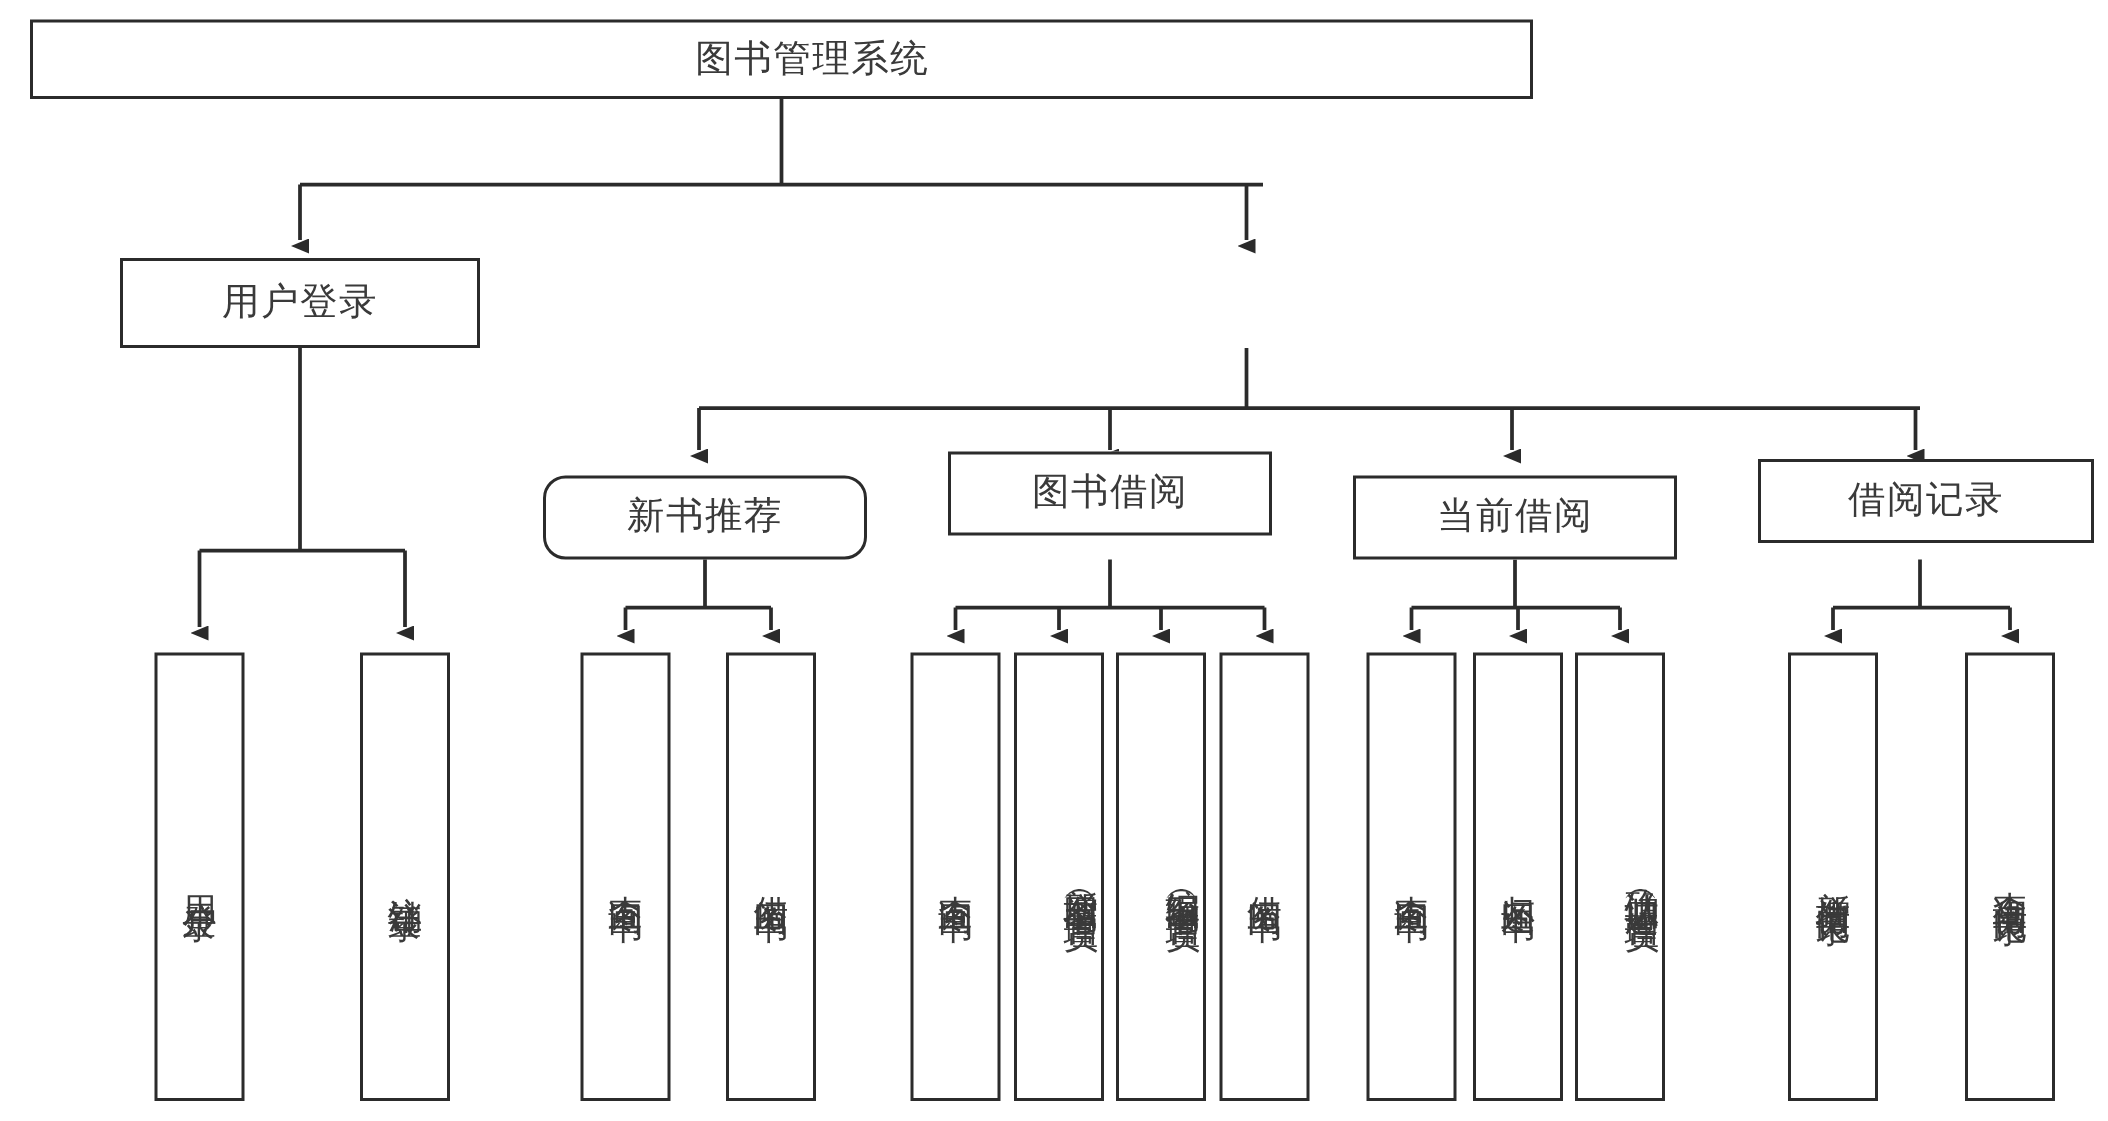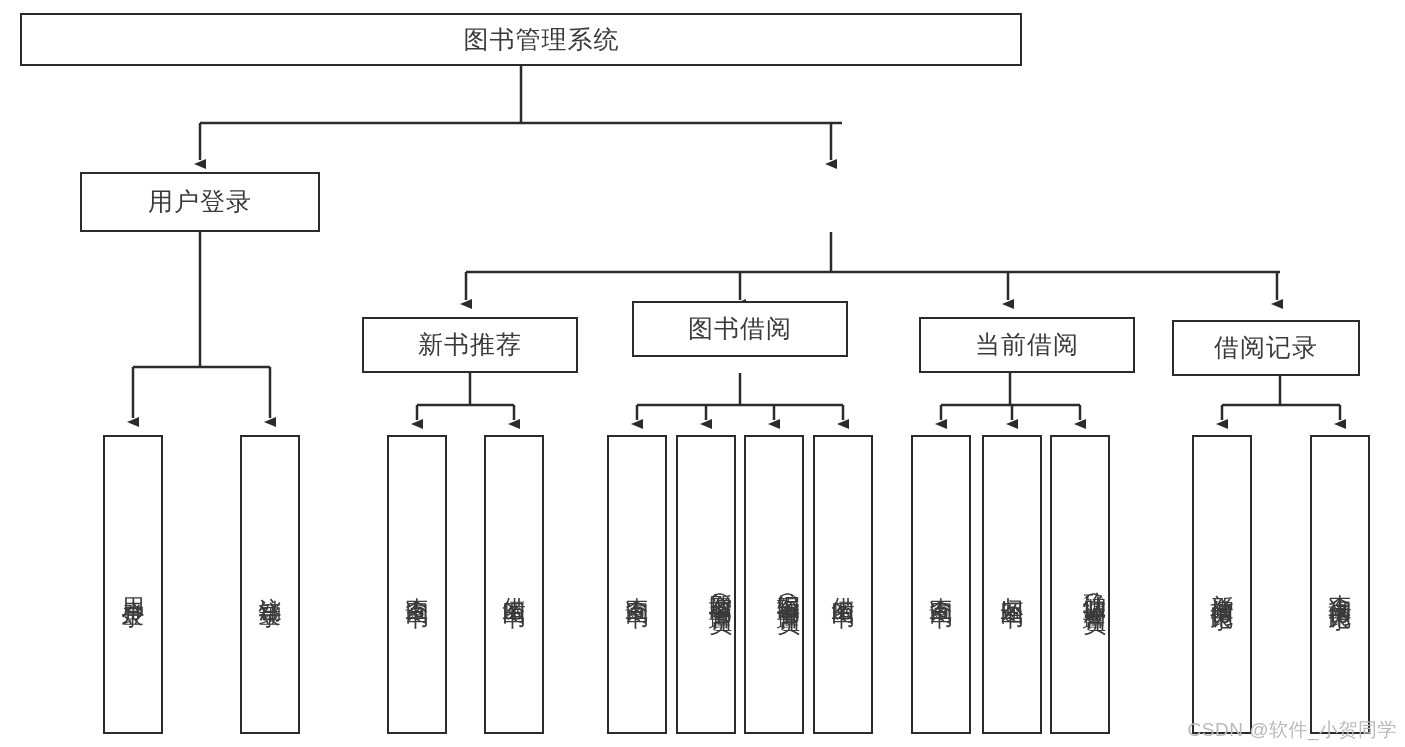--- a/index.html
+++ b/index.html
@@ -130,7 +130,7 @@
     <span class="node-label">用户登录</span>
   </div>
 
-  <div class="node horizontal" style="left:362px; top:317px; width:216px; height:56px;">
+  <div class="node horizontal" style="left:362px; top:317px; width:216px; height:56px;border-radius:15px;">
     <span class="node-label">新书推荐</span>
   </div>
   <div class="node horizontal" style="left:632px; top:301px; width:216px; height:56px;">

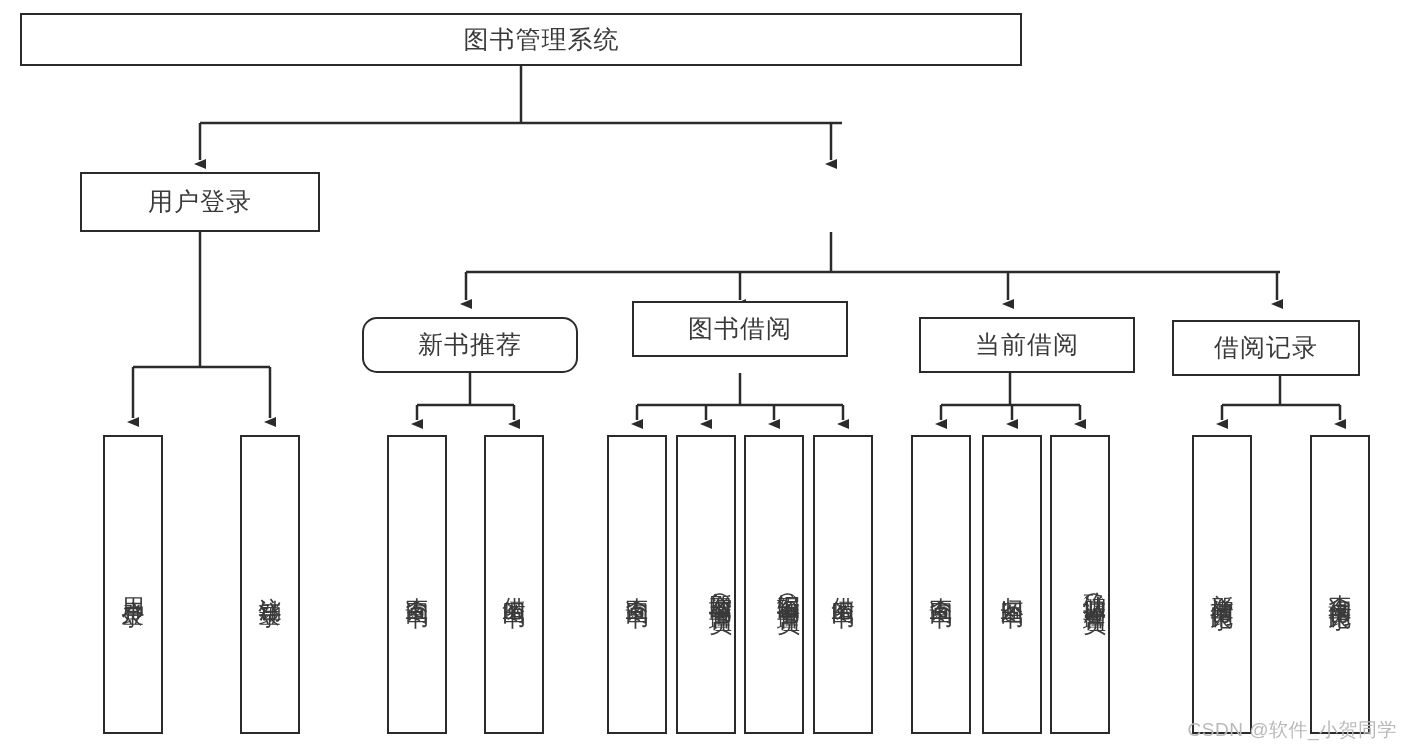--- a/index.html
+++ b/index.html
@@ -136,7 +136,7 @@
   <div class="node horizontal" style="left:632px; top:301px; width:216px; height:56px;">
     <span class="node-label">图书借阅</span>
   </div>
-  <div class="node horizontal" style="left:902px; top:317px; width:216px; height:56px;margin-left:17px;">
+  <div class="node horizontal" style="left:902px; top:317px; width:216px; height:56px;">
     <span class="node-label">当前借阅</span>
   </div>
   <div class="node horizontal" style="left:1172px; top:320px; width:188px; height:56px;align-items:center;">

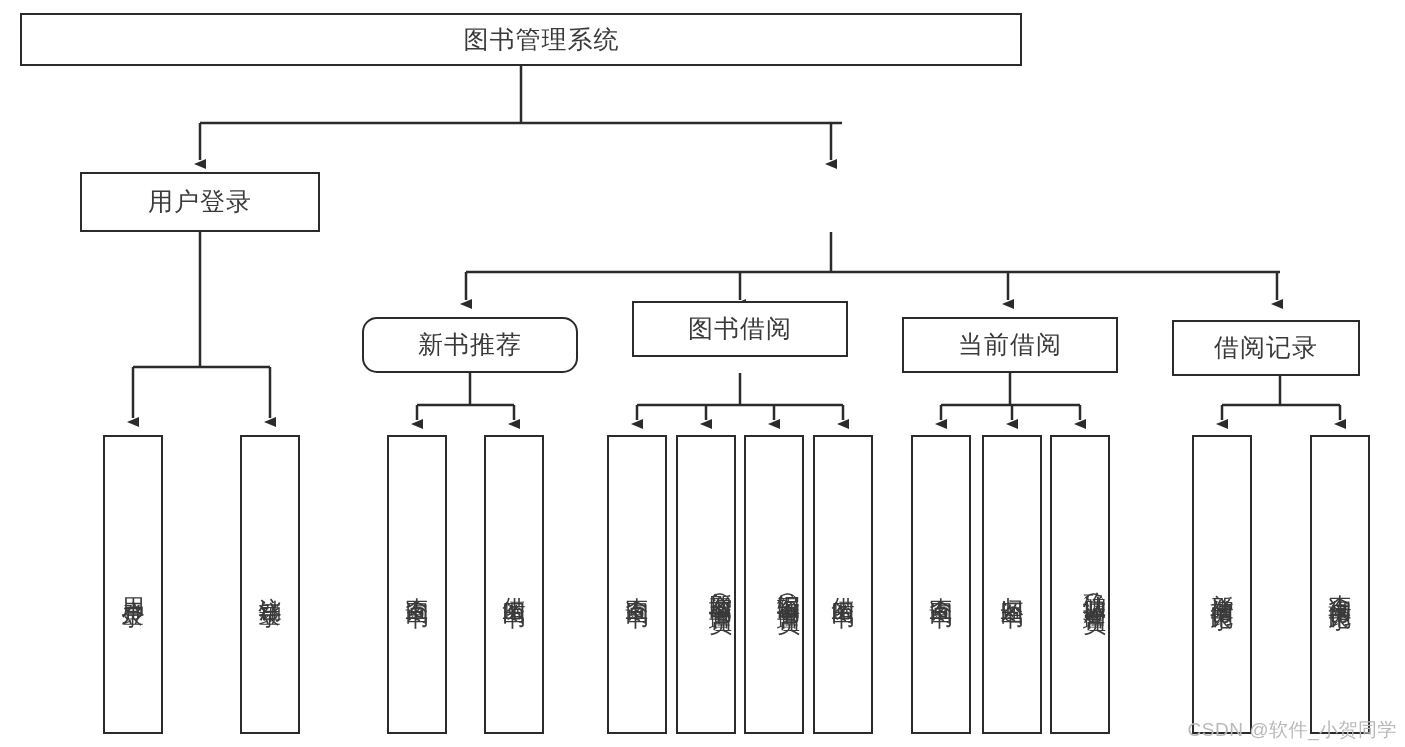--- a/index.html
+++ b/index.html
@@ -139,7 +139,7 @@
   <div class="node horizontal" style="left:902px; top:317px; width:216px; height:56px;">
     <span class="node-label">当前借阅</span>
   </div>
-  <div class="node horizontal" style="left:1172px; top:320px; width:188px; height:56px;align-items:center;">
+  <div class="node horizontal" style="left:1172px; top:306px; width:224px; height:56px;align-items:center;">
     <span class="node-label">借阅记录</span>
   </div>
 

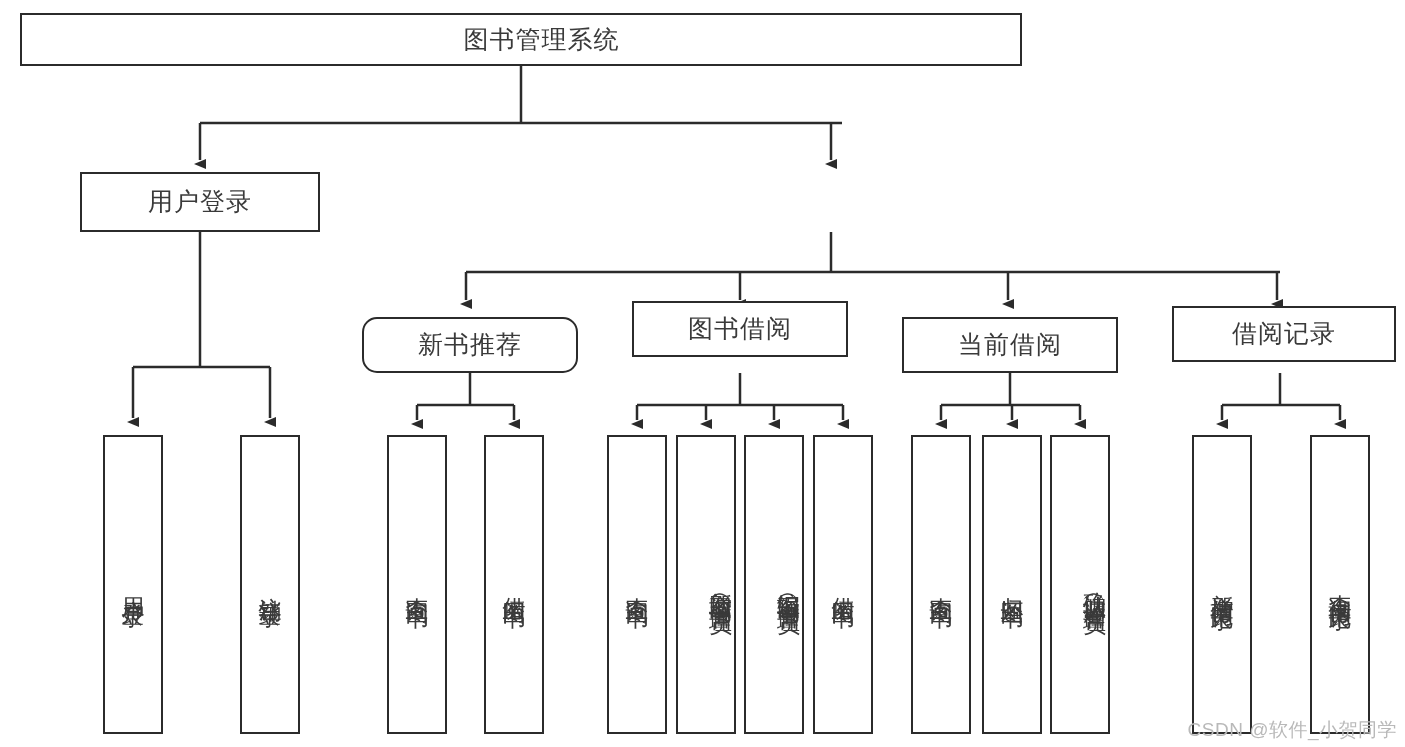--- a/index.html
+++ b/index.html
@@ -187,7 +187,6 @@
     <span class="node-label">查询借阅记录</span>
   </div>
 
-  <div id="watermark">CSDN @软件_小贺同学</div>
 
 </div>
 

